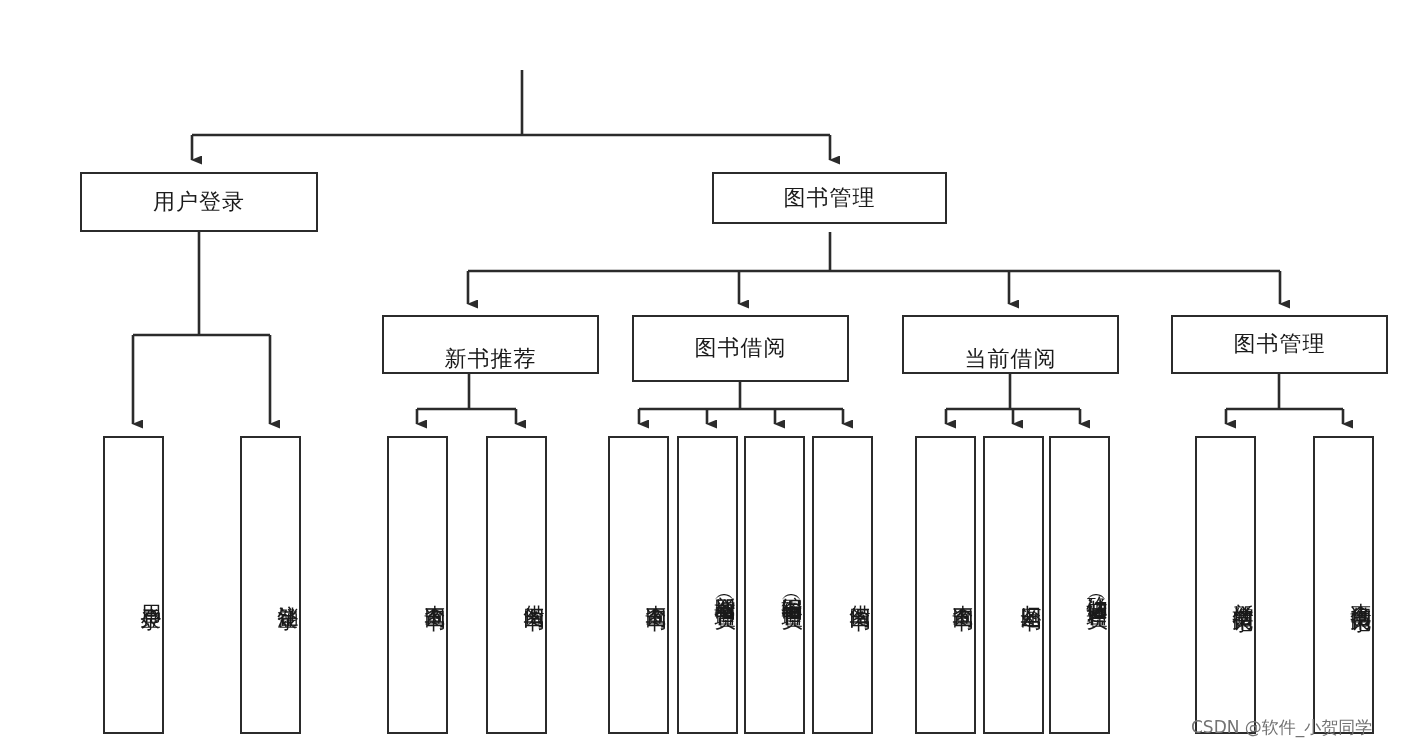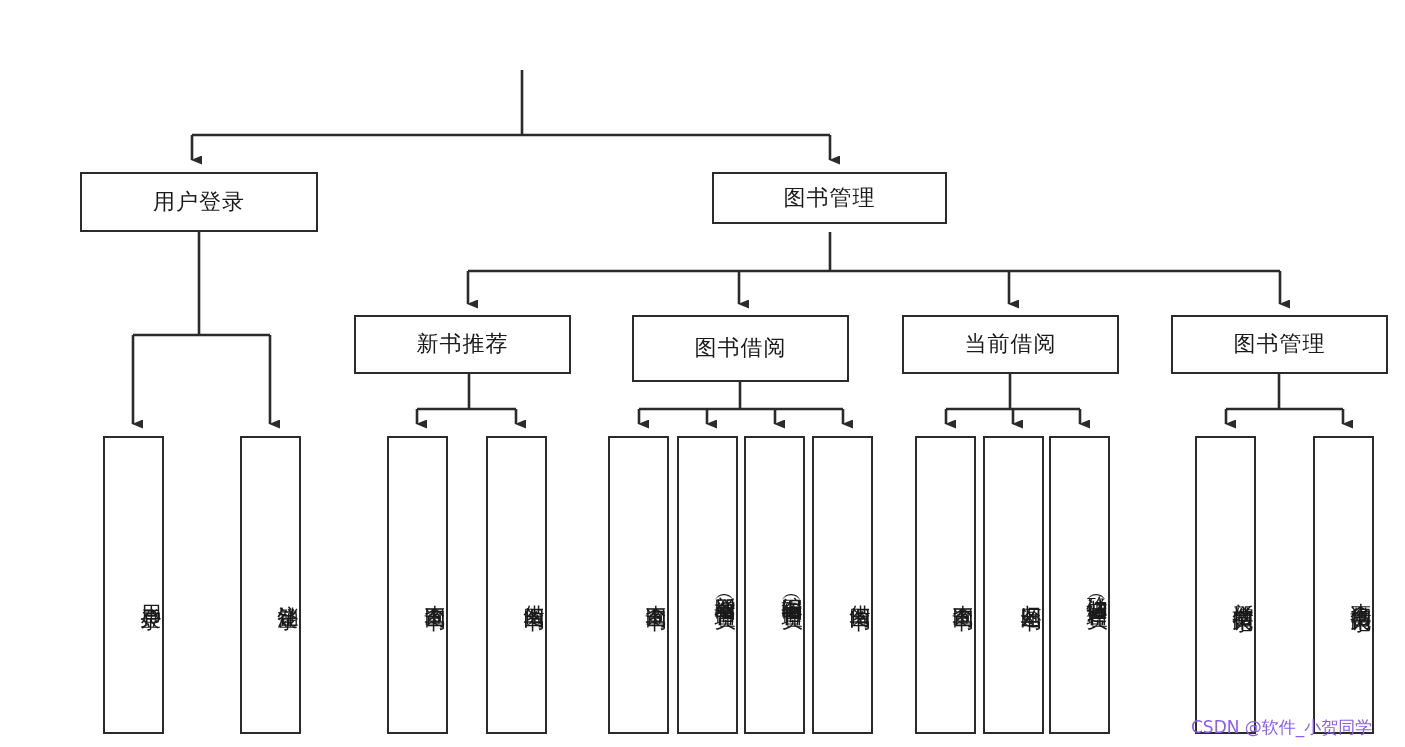--- a/index.html
+++ b/index.html
@@ -126,7 +126,7 @@
     <span class="node-label">图书管理</span>
   </div>
 
-  <div class="node horizontal" style="left:354px; top:315px; width:217px; height:59px;">
+  <div class="node horizontal" style="left:382px; top:315px; width:217px; height:59px;align-items:flex-end;">
     <span class="node-label">新书推荐</span>
   </div>
 

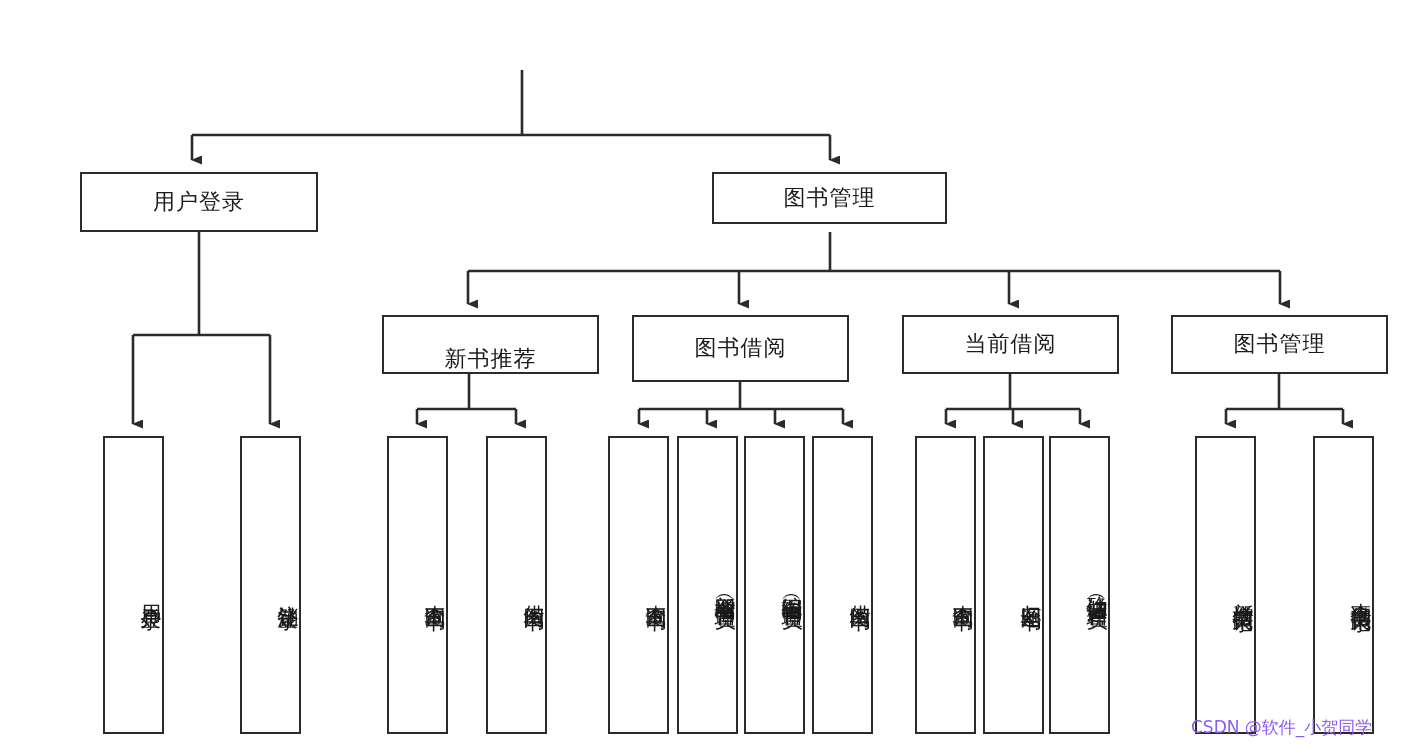--- a/index.html
+++ b/index.html
@@ -134,7 +134,7 @@
     <span class="node-label">图书借阅</span>
   </div>
 
-  <div class="node horizontal" style="left:902px; top:315px; width:217px; height:59px;">
+  <div class="node horizontal" style="left:902px; top:315px; width:217px; height:59px;align-items:flex-end;">
     <span class="node-label">当前借阅</span>
   </div>
 

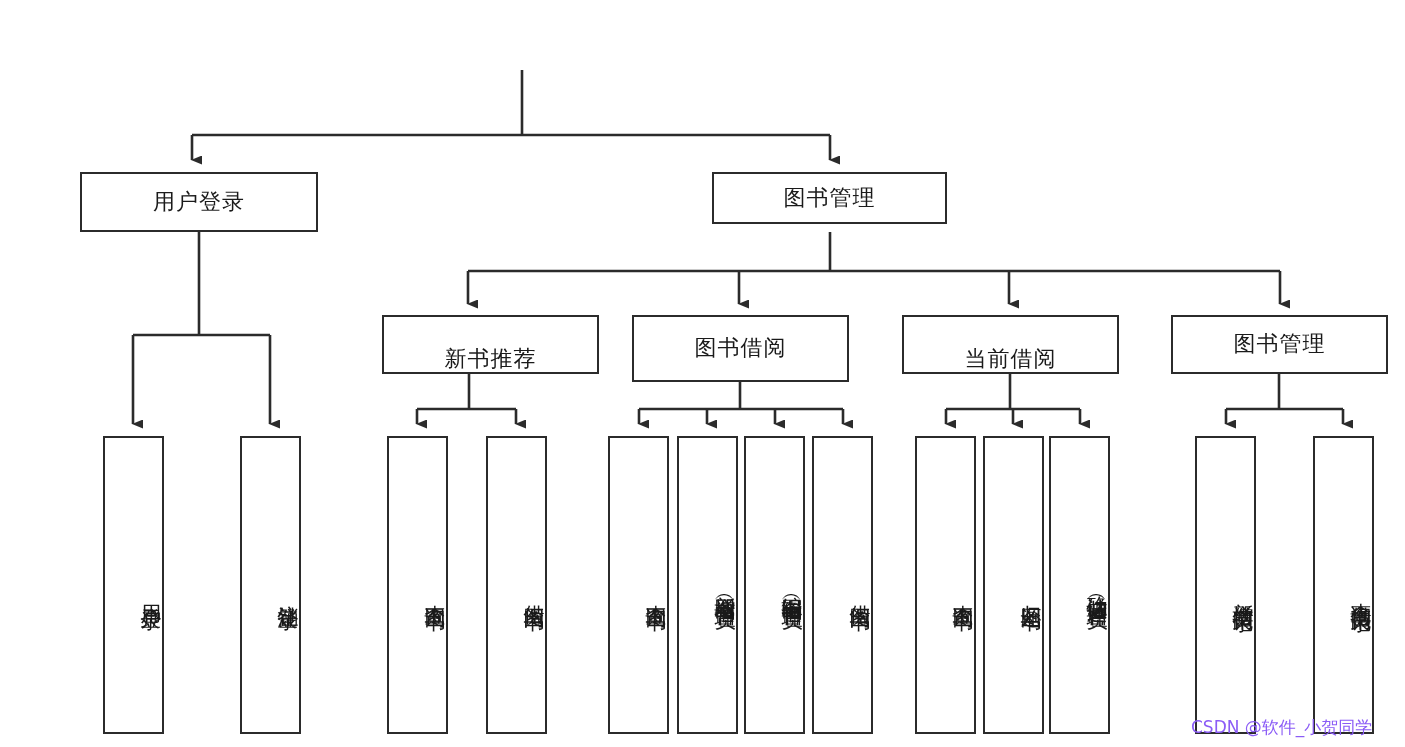--- a/index.html
+++ b/index.html
@@ -57,7 +57,7 @@
   .watermark {
     position: absolute;
     font-size: 17px;
-    color: #8b5cf6;
+    color: #737373;
     white-space: nowrap;
     font-family: "DejaVu Sans", "Liberation Sans", sans-serif;
   }

